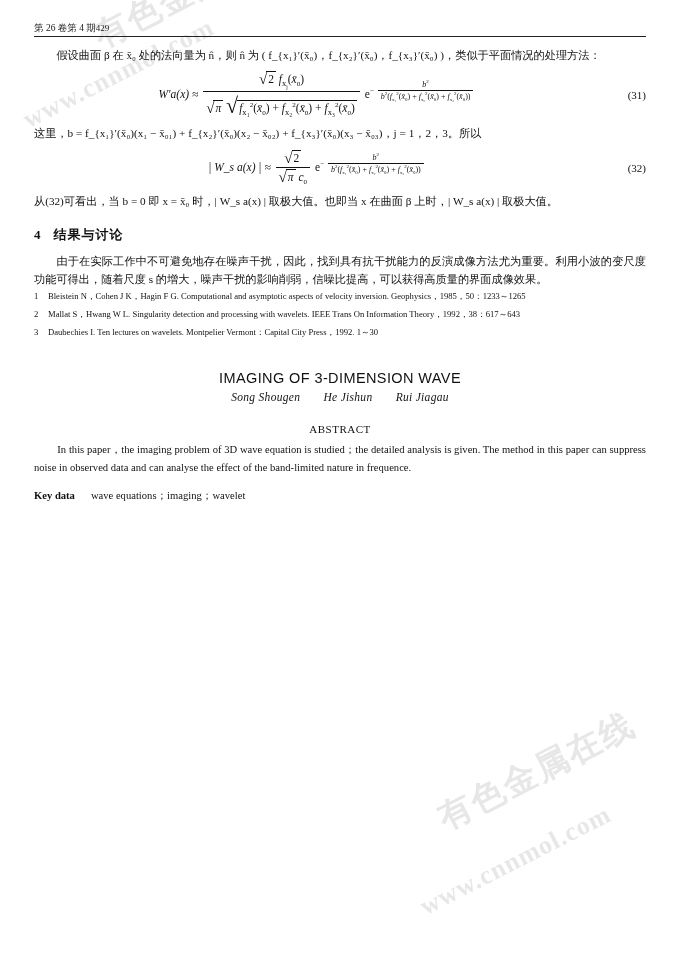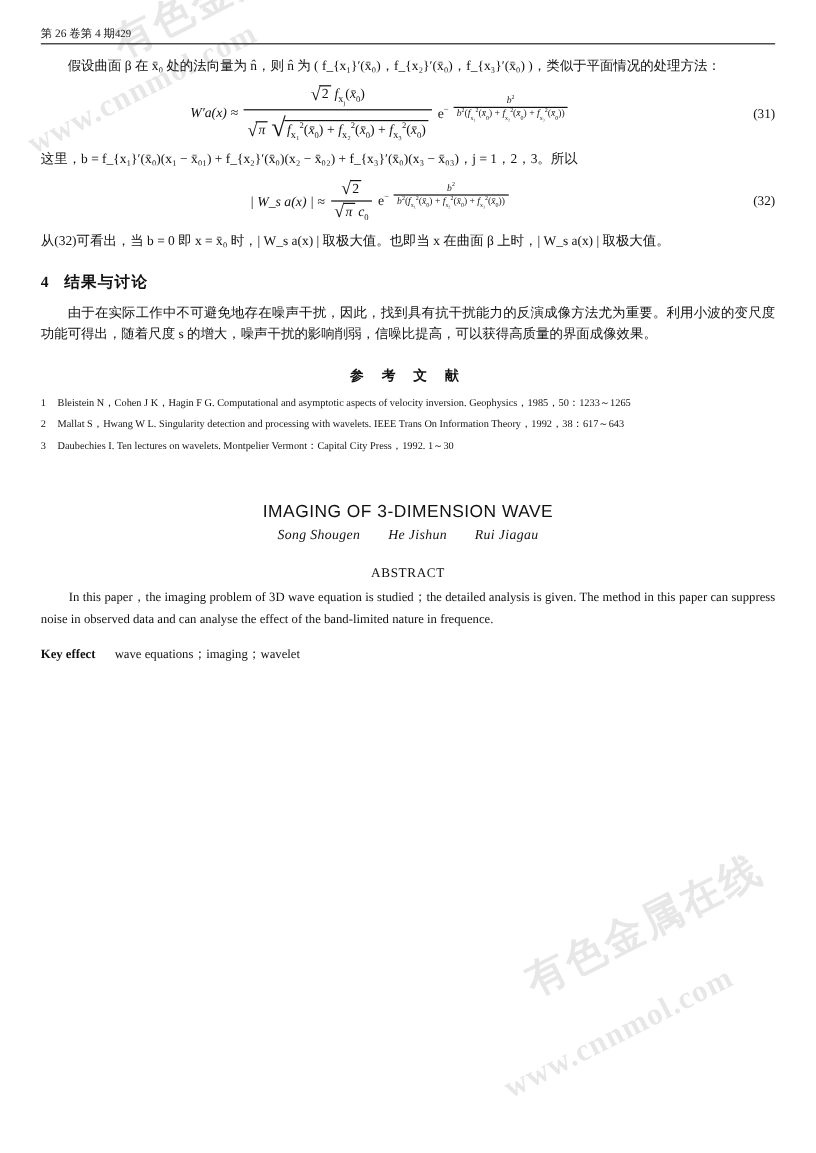--- a/index.html
+++ b/index.html
@@ -257,7 +257,6 @@
 
     <p class="body indent">由于在实际工作中不可避免地存在噪声干扰，因此，找到具有抗干扰能力的反演成像方法尤为重要。利用小波的变尺度功能可得出，随着尺度 s 的增大，噪声干扰的影响削弱，信噪比提高，可以获得高质量的界面成像效果。</p>
 
-    <div class="ref-title">参 考 文 献</div>
 
     <div>
       <div class="ref">

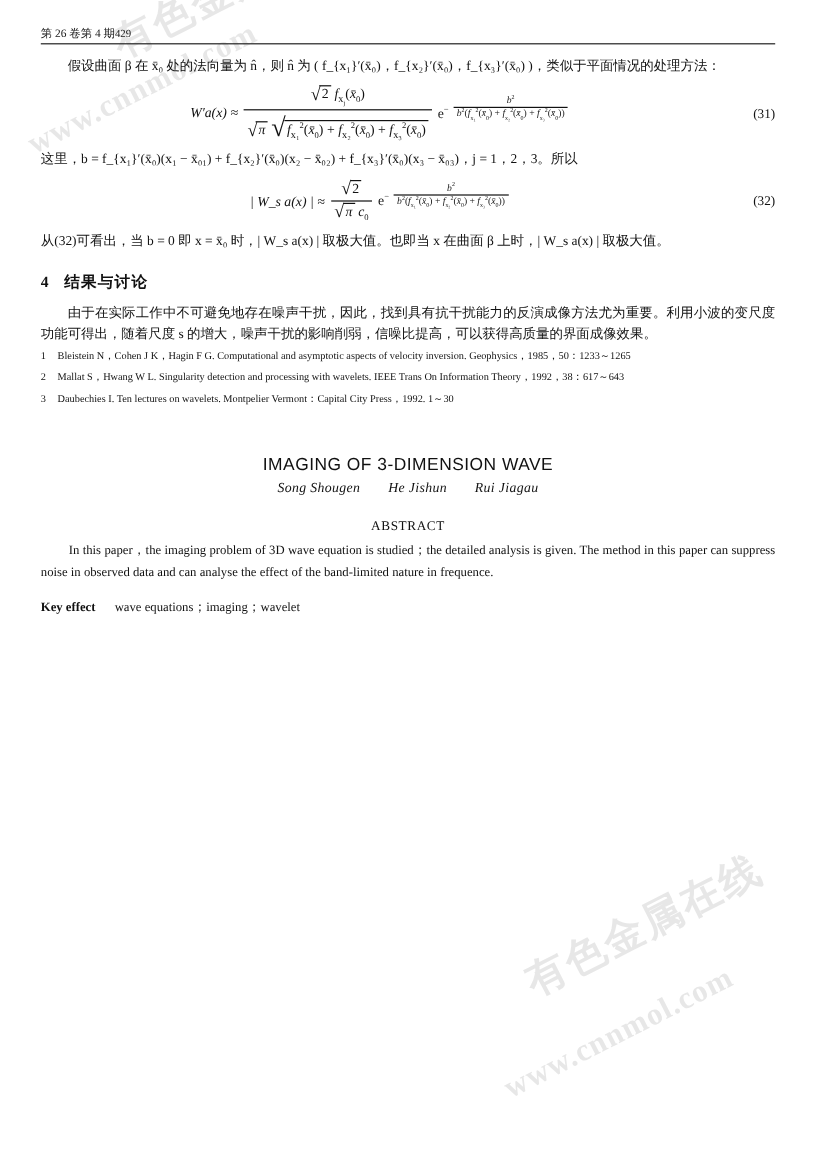--- a/index.html
+++ b/index.html
@@ -154,7 +154,7 @@
     font-family: "Liberation Sans", sans-serif;
     font-size: 14.5px;
     line-height: 1.6;
-    margin-top: 38px;
+    margin-top: 28px;
     letter-spacing: 0.4px;
   }
   .authors {

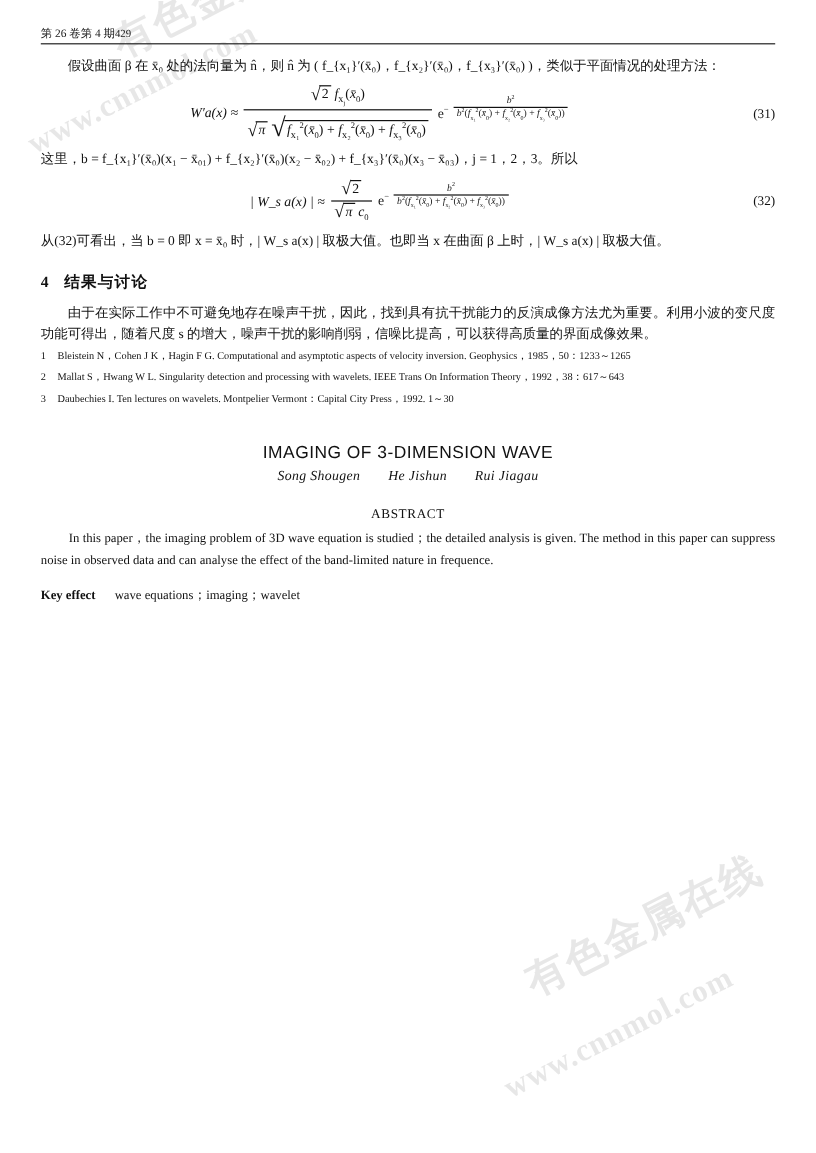--- a/index.html
+++ b/index.html
@@ -288,7 +288,7 @@
     <p class="abs first">In this paper，the imaging problem of 3D wave equation is studied；the detailed analysis is given. The method in this paper can suppress noise in observed data and can analyse the effect of the band-limited nature in frequence.</p>
 
     <div class="kw">
-      <b>Key effect</b><span class="kws">wave equations；imaging；wavelet</span>
+      <b>Key data</b><span class="kws">wave equations；imaging；wavelet</span>
     </div>
 
   </div>

